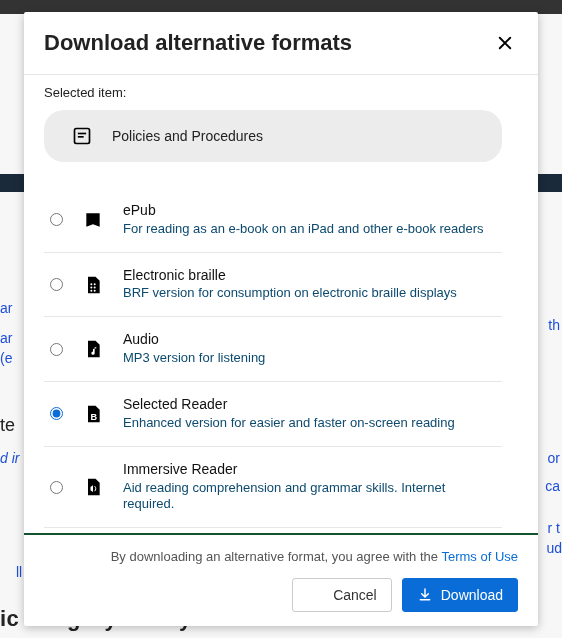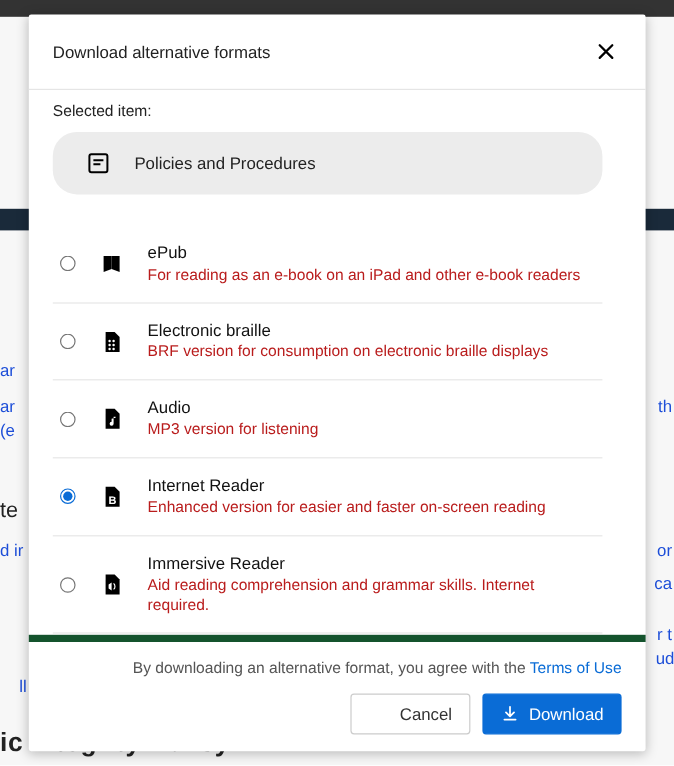--- a/index.html
+++ b/index.html
@@ -17,7 +17,7 @@
   
   .modal { position: absolute; top: 12px; left: 24px; right: 24px; bottom: 12px; background: #fff; border-radius: 2px; box-shadow: 0 2px 10px rgba(0,0,0,0.25); display: flex; flex-direction: column; }
   .modal-header { display: flex; align-items: center; justify-content: space-between; padding: 18px 20px 18px 20px; }
-  .modal-title { font-size: 14px; font-weight: 400; color: #222; }
+  .modal-title { font-size: 22px; font-weight: 700; color: #222; }
   .close-btn { background: none; border: none; cursor: pointer; padding: 4px; color: #000; }
   .close-btn svg { width: 18px; height: 18px; display: block; }
   .rule { border: 0; border-top: 1px solid #e5e5e5; margin: 0 0 0 0; }

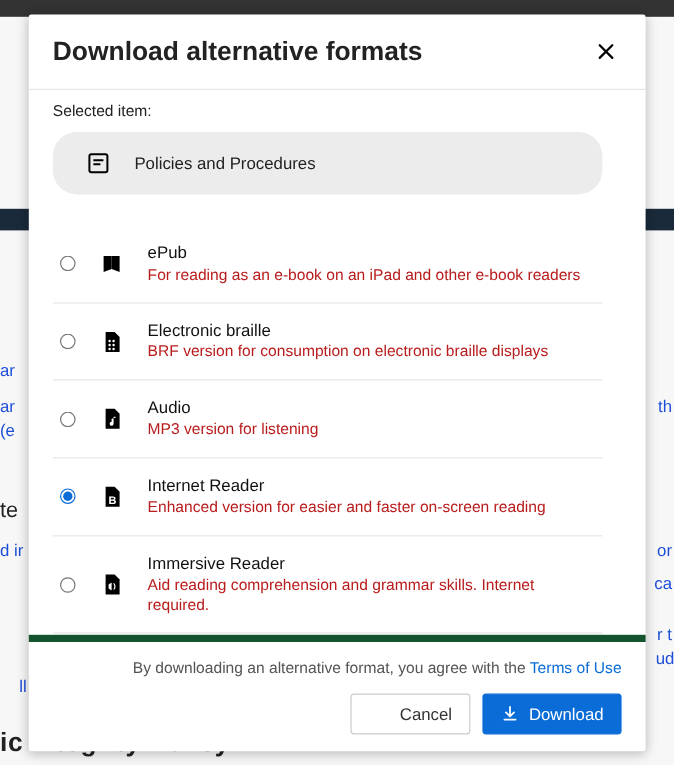--- a/index.html
+++ b/index.html
@@ -36,7 +36,7 @@
   .option .fmt-icon svg { width: 20px; height: 26px; display: block; }
   .option .text { display: flex; flex-direction: column; gap: 2px; justify-content: flex-end; }
   .option .title { font-size: 14px; color: #111; line-height: 1.2;}
-  .option .desc { font-size: 13px; color: #b91c1c; line-height: 1.3;}
+  .option .desc { font-size: 13px; color: #0c4a6e; line-height: 1.3;}
 
   .help { display: inline-flex; align-items: center; gap: 6px; margin-top: 14px; color: #000; text-decoration: none; }
   .help .hicon svg { width: 18px; height: 18px; display: block; }

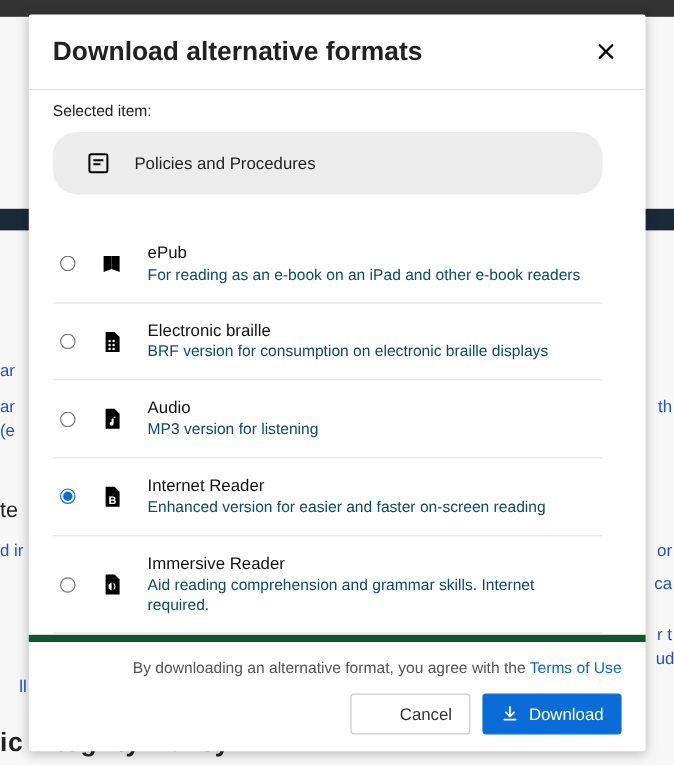--- a/index.html
+++ b/index.html
@@ -68,7 +68,7 @@
   <span class="frag gray" style="right:2px; top:478px;">ca</span>
   <span class="frag gray" style="right:2px; top:520px;margin-left:48px;">r t</span>
   <span class="frag gray" style="right:0px; top:540px;">ud</span>
-  <span class="frag gray" style="right:2px; top:330px;">th</span>
+  <span class="frag gray" style="right:2px; top:317px;">th</span>
 </div>
 
 <div class="modal">

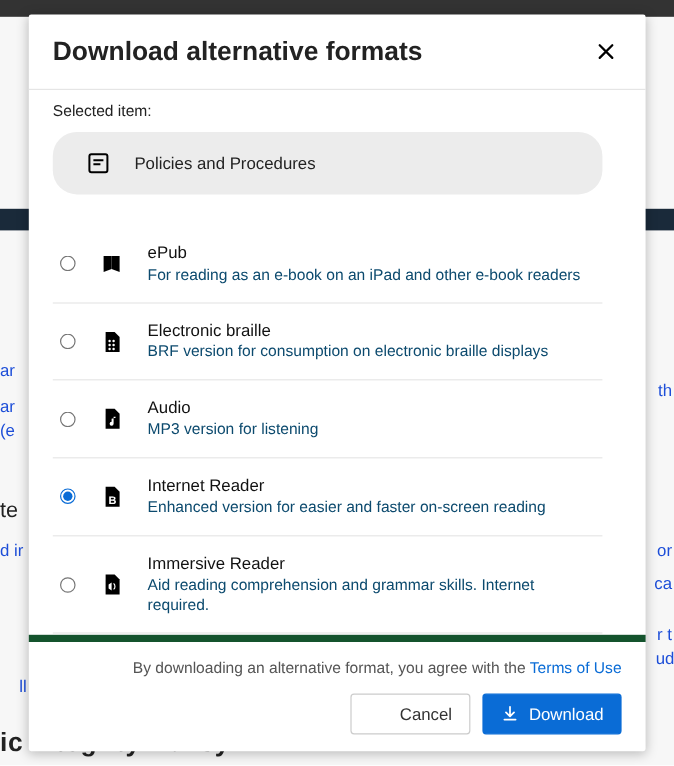--- a/index.html
+++ b/index.html
@@ -150,7 +150,7 @@
             </svg>
         </span>
         <span class="text">
-          <span class="title">Internet Reader</span>
+          <span class="title">Selected Reader</span>
           <span class="desc">Enhanced version for easier and faster on-screen reading</span>
         </span>
       </li>

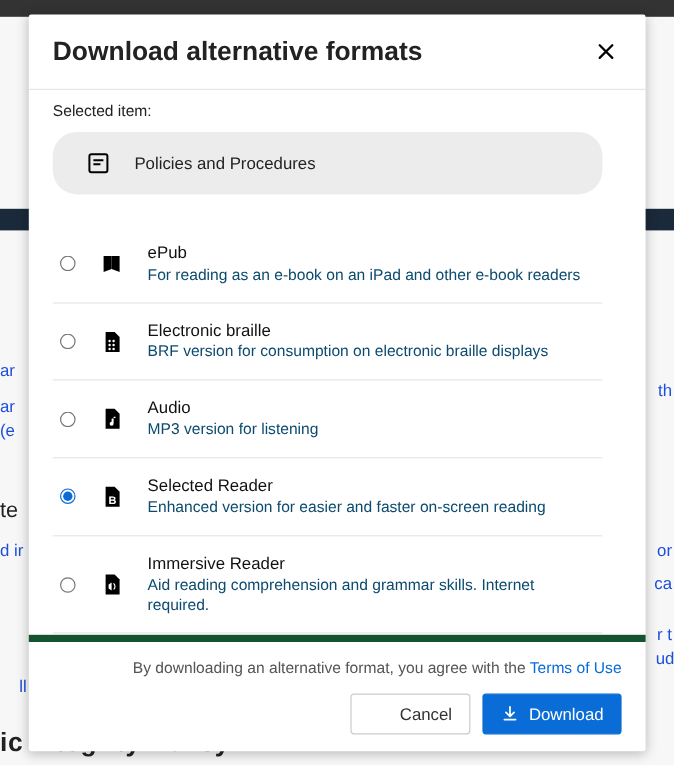--- a/index.html
+++ b/index.html
@@ -63,7 +63,7 @@
   <span class="frag" style="left:0; top:415px; font-size:18px;">te</span>
   <span class="frag gray" style="left:0; top:350px;">(e</span>
   <span class="frag gray" style="left:16px; top:564px;">ll l</span>
-  <span class="frag gray" style="left:0; top:450px;">d ir</span>
+  <span class="frag gray" style="left:0; top:450px;font-style:italic;">d ir</span>
   <span class="frag gray" style="right:2px; top:450px;">or</span>
   <span class="frag gray" style="right:2px; top:478px;">ca</span>
   <span class="frag gray" style="right:2px; top:520px;margin-left:48px;">r t</span>

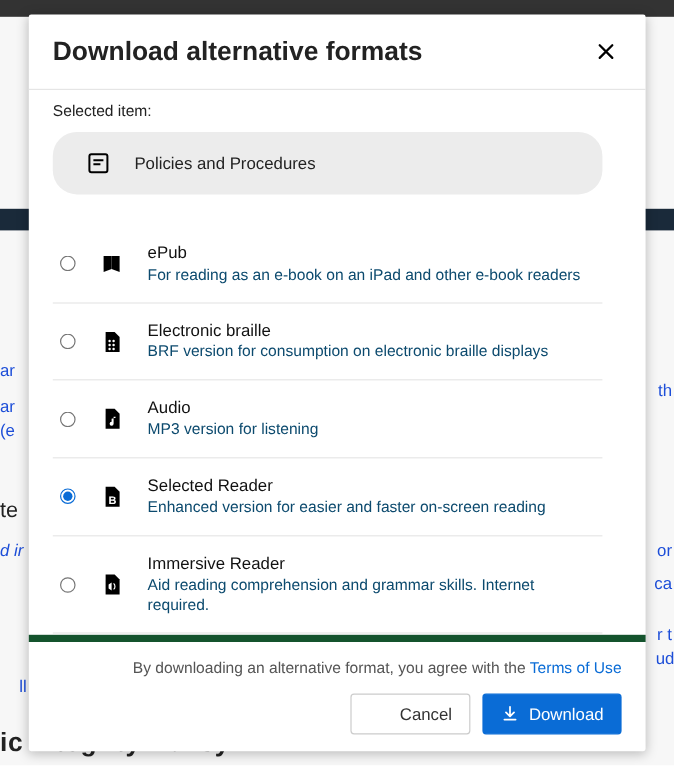--- a/index.html
+++ b/index.html
@@ -42,7 +42,7 @@
   .help .hicon svg { width: 18px; height: 18px; display: block; }
   .help .hlabel { font-size: 13px; font-weight: 600; text-decoration: underline; }
 
-  .modal-footer { border-top: 6px solid #14532d; padding: 14px 20px; display: flex; flex-direction: column; gap: 14px; align-items: flex-end; }
+  .modal-footer { border-top: 2px solid #14532d; padding: 14px 20px; display: flex; flex-direction: column; gap: 14px; align-items: flex-end; }
   .agree { font-size: 13px; color: #555; align-self: stretch; text-align: right; }
   .agree a { color: #0a6cd6; text-decoration: none; }
   .btn-row { display: flex; gap: 10px; }

